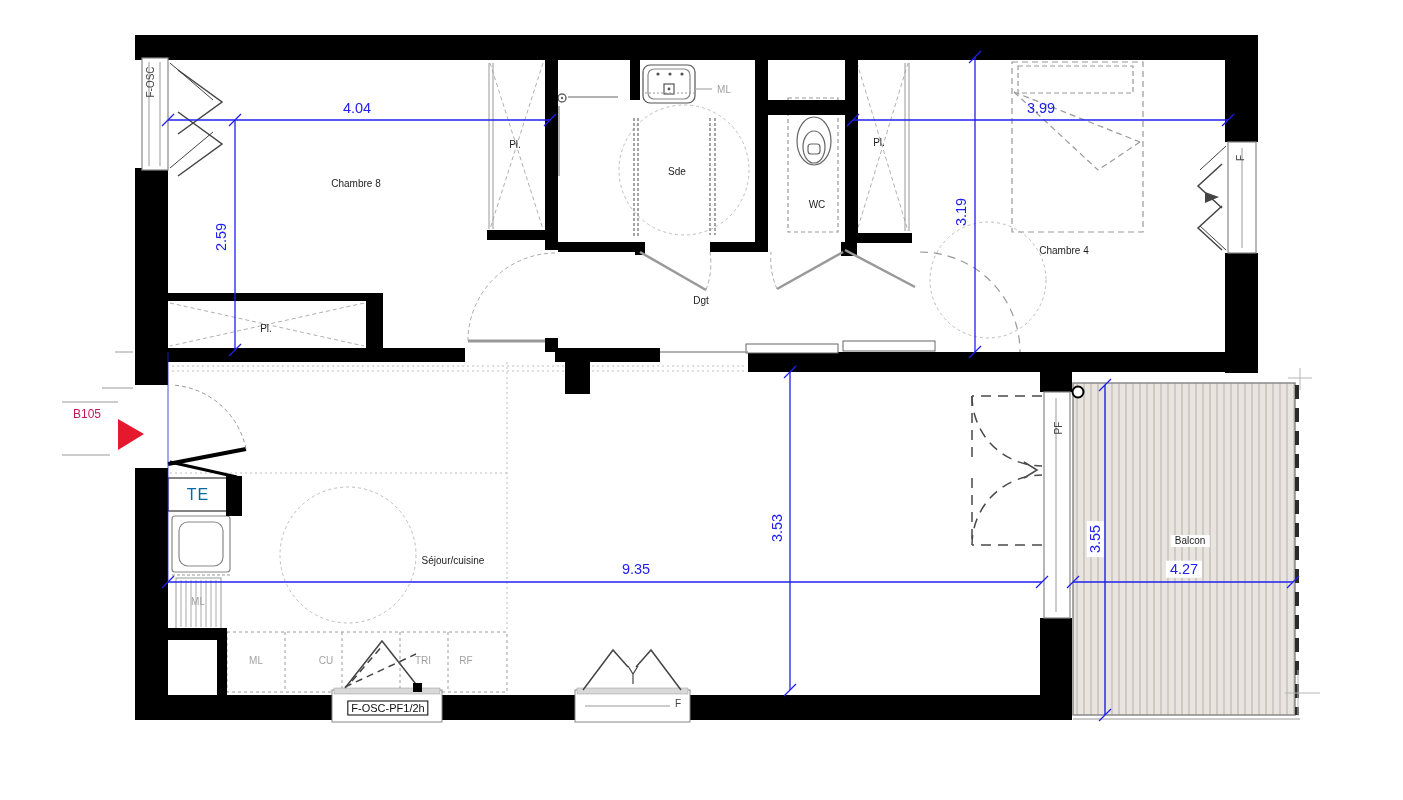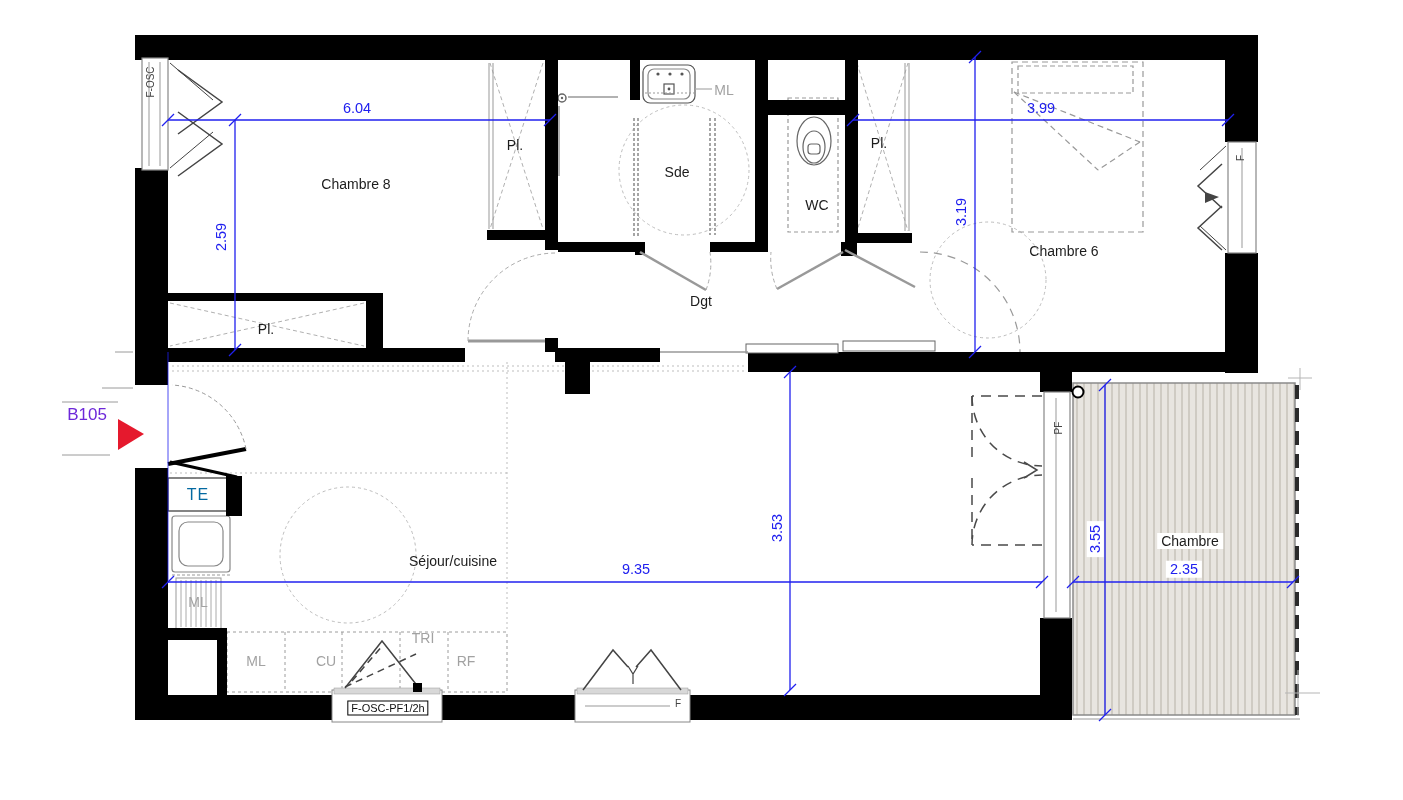--- a/index.html
+++ b/index.html
@@ -6,7 +6,7 @@
   .plan{position:relative;width:1403px;height:800px;background:#fff;
         font-family:"Liberation Sans",sans-serif;overflow:hidden}
   .plan svg{position:absolute;left:0;top:0}
-  .lbl{position:absolute;transform:translate(-50%,-50%);font-size:14px;color:#1c1c1c;
+  .lbl{position:absolute;transform:translate(-50%,-50%);font-size:10px;color:#1c1c1c;
        white-space:nowrap;line-height:1}
   .rot{transform:translate(-50%,-50%) rotate(-90deg)}
   .gray{color:#a2a2a2}

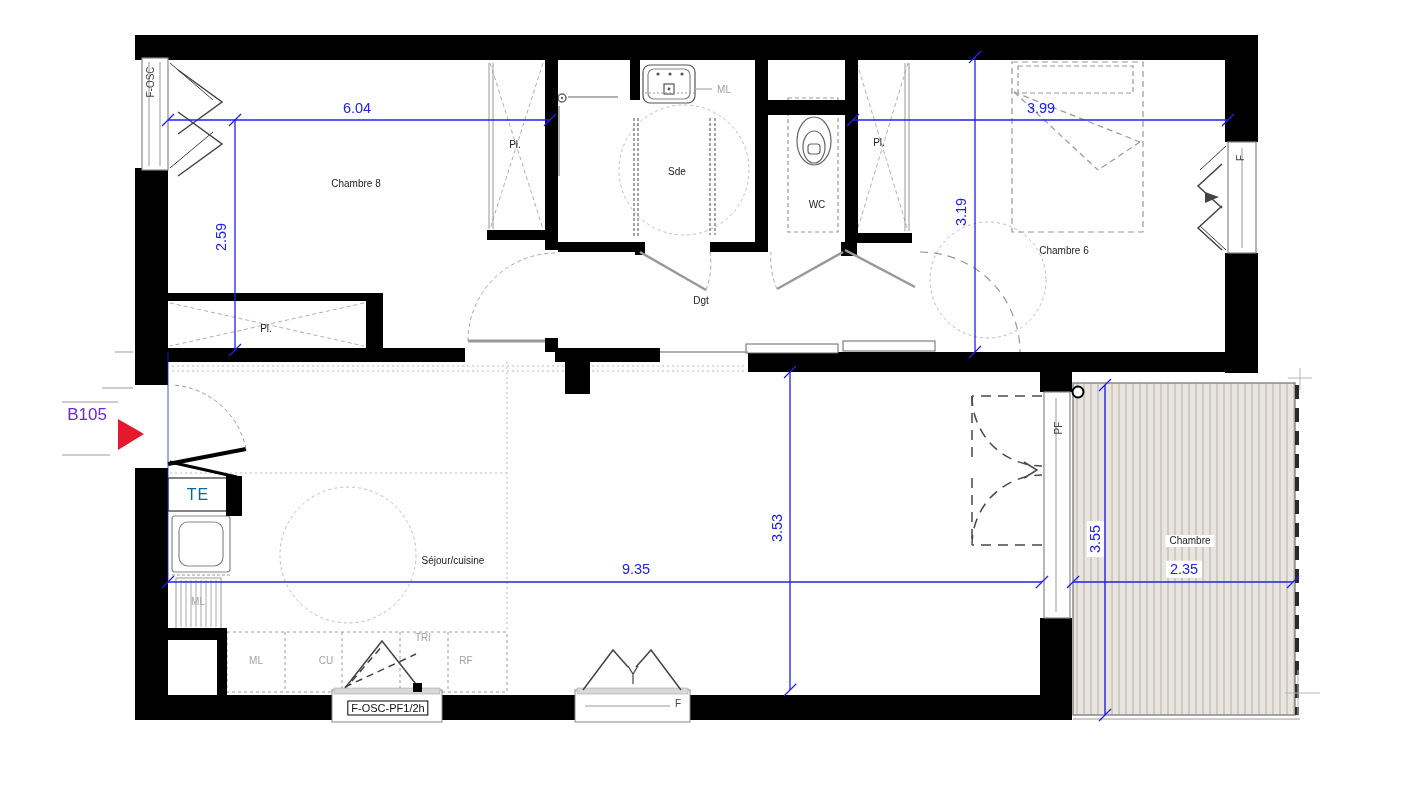--- a/index.html
+++ b/index.html
@@ -338,7 +338,7 @@
   <span class="lbl small rot" style="left:1059px;top:428px">PF</span>
   <span class="lbl chip" style="left:1190px;top:541px">Chambre</span>
 
-  <span class="lbl dim" style="left:357px;top:108px">6.04</span>
+  <span class="lbl dim" style="left:357px;top:108px">4.04</span>
   <span class="lbl dim rot" style="left:221px;top:237px">2.59</span>
   <span class="lbl dim" style="left:1041px;top:108px">3.99</span>
   <span class="lbl dim rot" style="left:961px;top:212px">3.19</span>

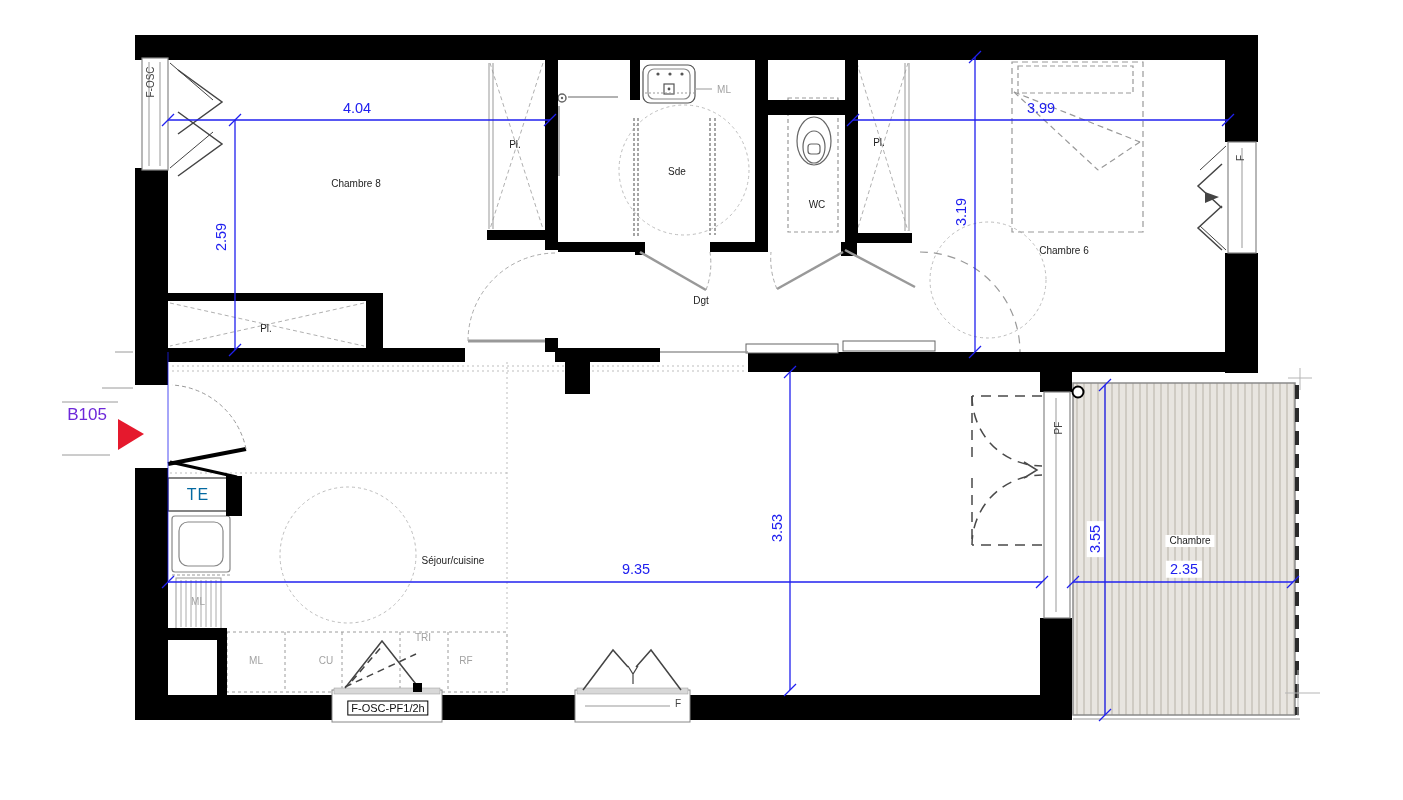--- a/index.html
+++ b/index.html
@@ -319,7 +319,7 @@
   <span class="lbl" style="left:677px;top:172px">Sde</span>
   <span class="lbl" style="left:817px;top:205px">WC</span>
   <span class="lbl" style="left:879px;top:143px">Pl.</span>
-  <span class="lbl" style="left:1064px;top:251px">Chambre 6</span>
+  <span class="lbl" style="left:1064px;top:251px">Chambre 4</span>
   <span class="lbl" style="left:701px;top:301px">Dgt</span>
   <span class="lbl" style="left:266px;top:329px">Pl.</span>
 

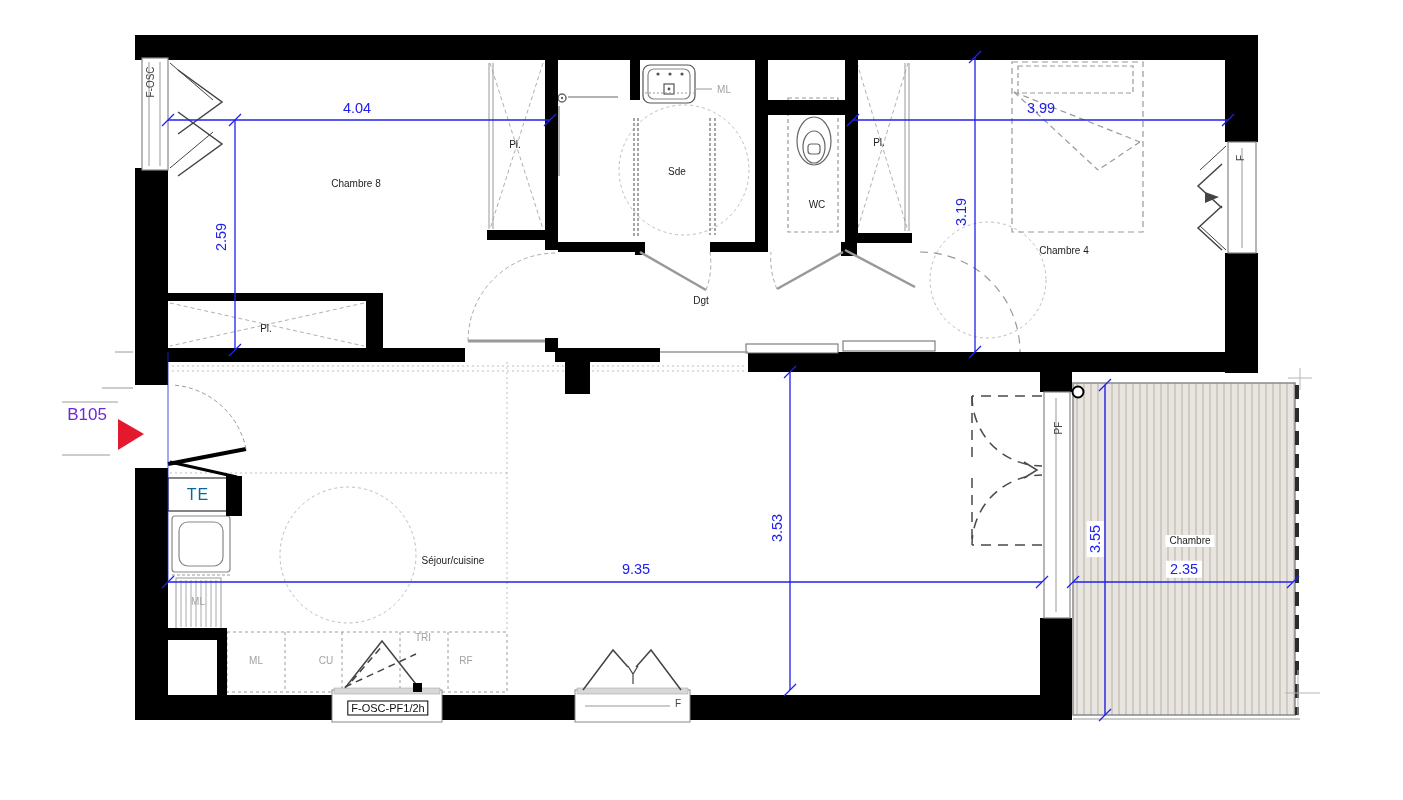--- a/index.html
+++ b/index.html
@@ -13,7 +13,7 @@
   .dim{color:#2020ef;font-size:14.5px}
   .chip{background:#fff;padding:1px 4px}
   .small{font-size:10px;color:#444}
-  .red{color:#6d28d9;font-size:17px}
+  .red{color:#be185d;font-size:12px}
   .winlabel{background:#fff;border:1px solid #000;padding:1px 3px;font-size:11px;color:#111}
   .te{font-size:16px;color:#0369a1;letter-spacing:1px}
 </style>

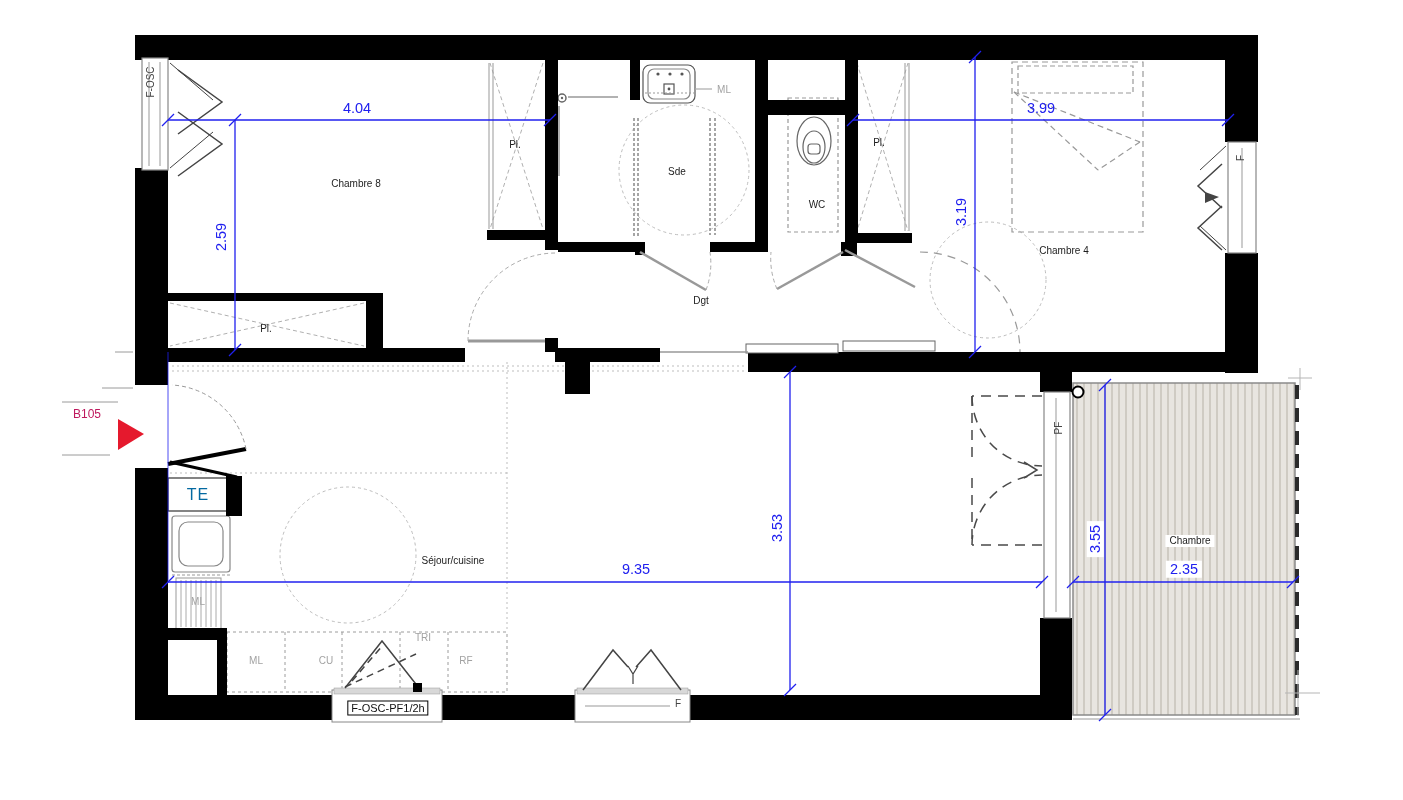--- a/index.html
+++ b/index.html
@@ -336,7 +336,7 @@
   <span class="lbl small" style="left:678px;top:704px">F</span>
   <span class="lbl small rot" style="left:1241px;top:158px">F</span>
   <span class="lbl small rot" style="left:1059px;top:428px">PF</span>
-  <span class="lbl chip" style="left:1190px;top:541px">Chambre</span>
+  <span class="lbl chip" style="left:1190px;top:541px">Balcon</span>
 
   <span class="lbl dim" style="left:357px;top:108px">4.04</span>
   <span class="lbl dim rot" style="left:221px;top:237px">2.59</span>

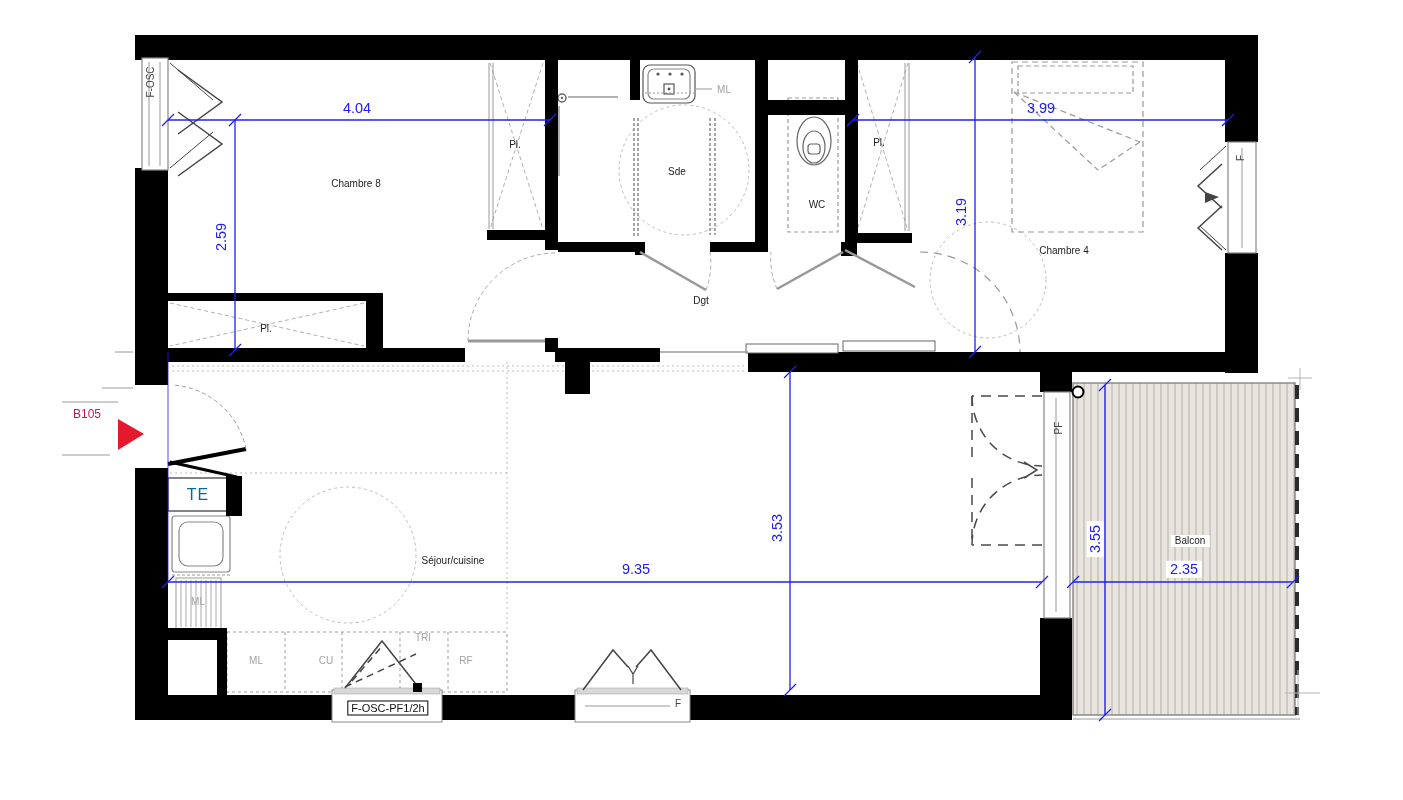--- a/index.html
+++ b/index.html
@@ -345,7 +345,7 @@
   <span class="lbl dim" style="left:636px;top:569px">9.35</span>
   <span class="lbl dim rot" style="left:777px;top:528px">3.53</span>
   <span class="lbl dim rot chip" style="left:1095px;top:539px">3.55</span>
-  <span class="lbl dim chip" style="left:1184px;top:569px">2.35</span>
+  <span class="lbl dim chip" style="left:1184px;top:569px">4.27</span>
 
 </div>
 

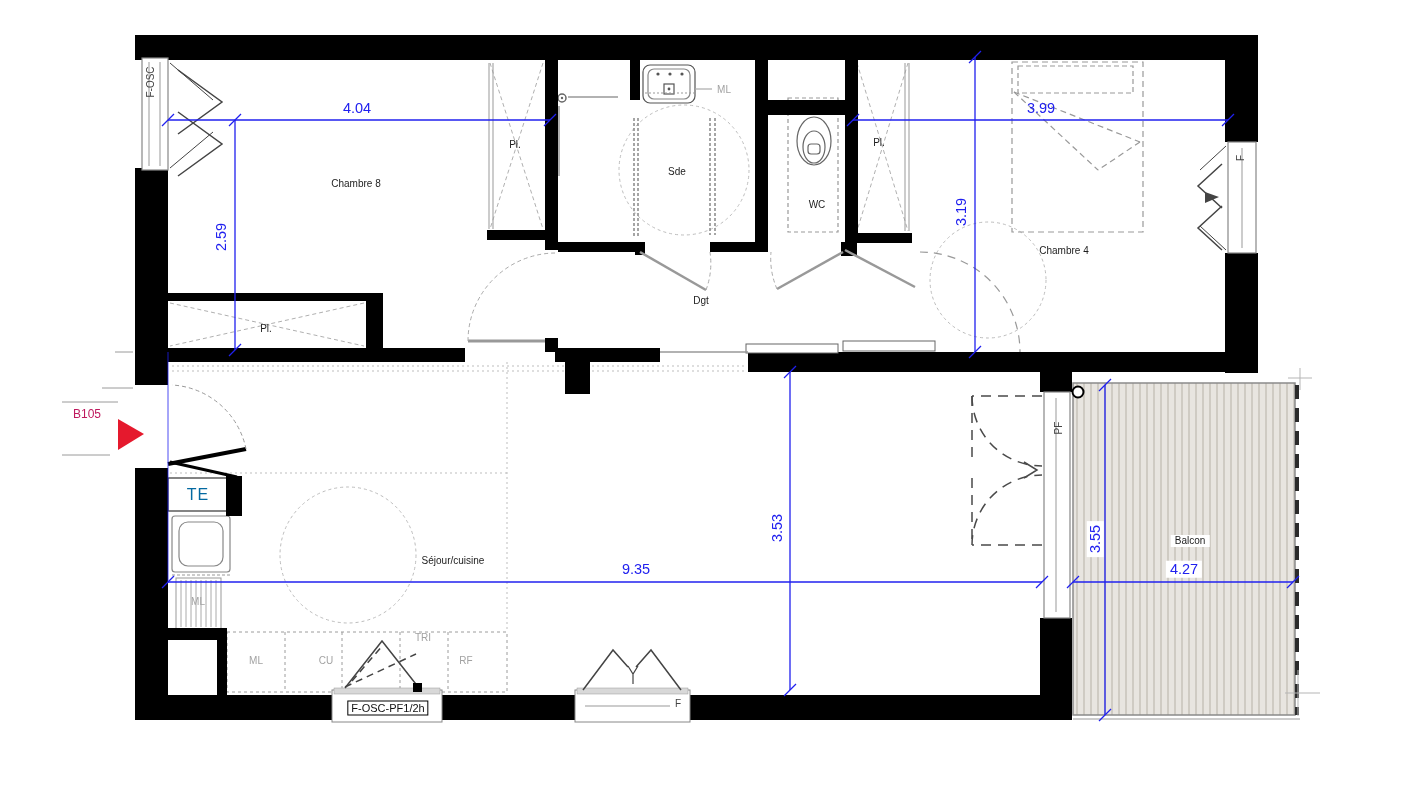--- a/index.html
+++ b/index.html
@@ -329,7 +329,7 @@
 
   <span class="lbl gray" style="left:256px;top:661px">ML</span>
   <span class="lbl gray" style="left:326px;top:661px">CU</span>
-  <span class="lbl gray" style="left:423px;top:638px">TRI</span>
+  <span class="lbl gray" style="left:423px;top:661px">TRI</span>
   <span class="lbl gray" style="left:466px;top:661px">RF</span>
 
   <span class="lbl winlabel" style="left:388px;top:708px">F-OSC-PF1/2h</span>

